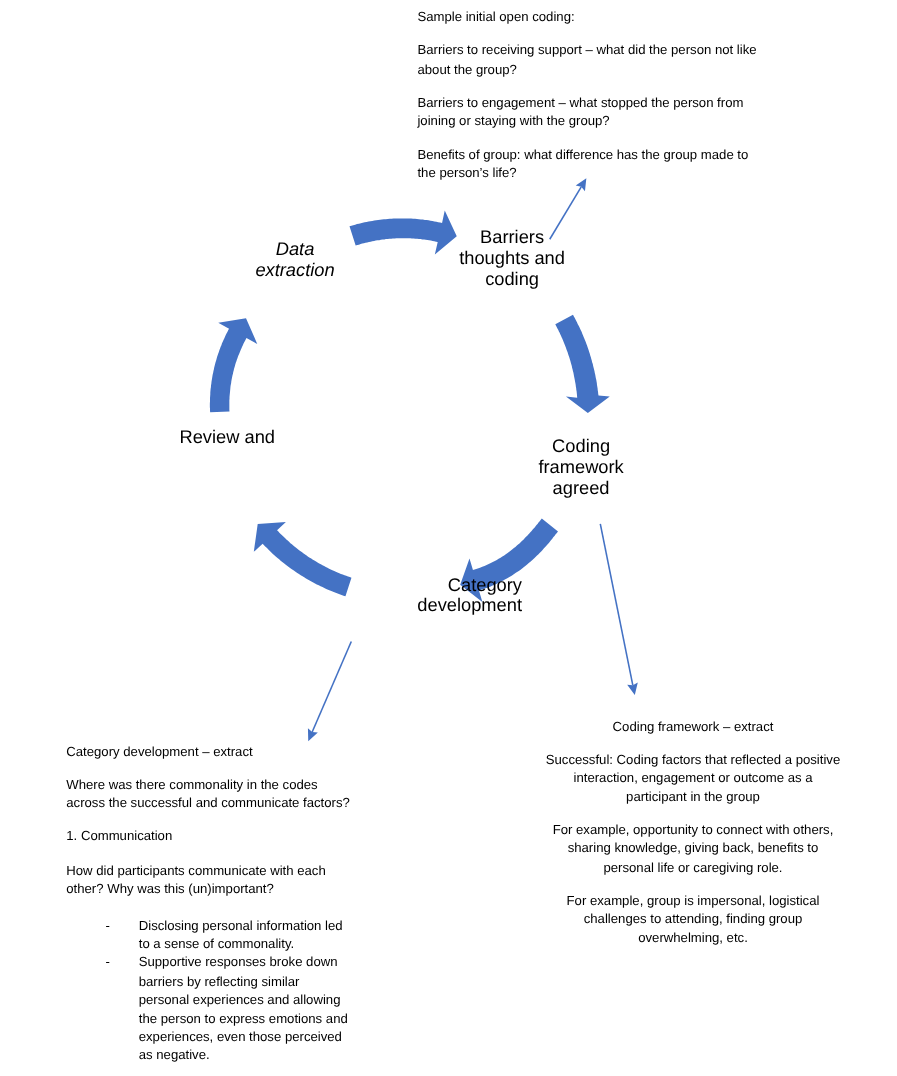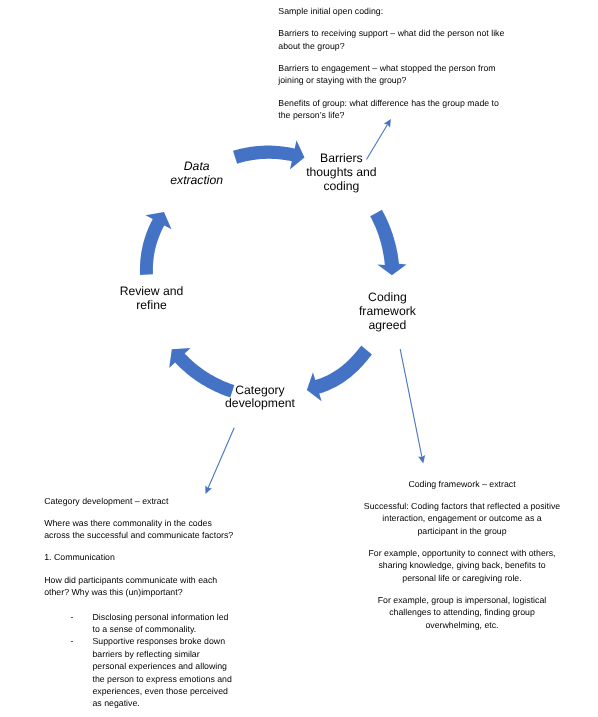--- a/index.html
+++ b/index.html
@@ -55,7 +55,6 @@
     </div>
   <div class="node" style="left:81.5px;top:285px;width:140px;">
       <div>Review and</div>
-      <div>refine</div>
     </div>
   <div class="txtblk" style="left:278.3px;top:5.2px;width:230.0px;">
     <p>Sample initial open coding:</p>

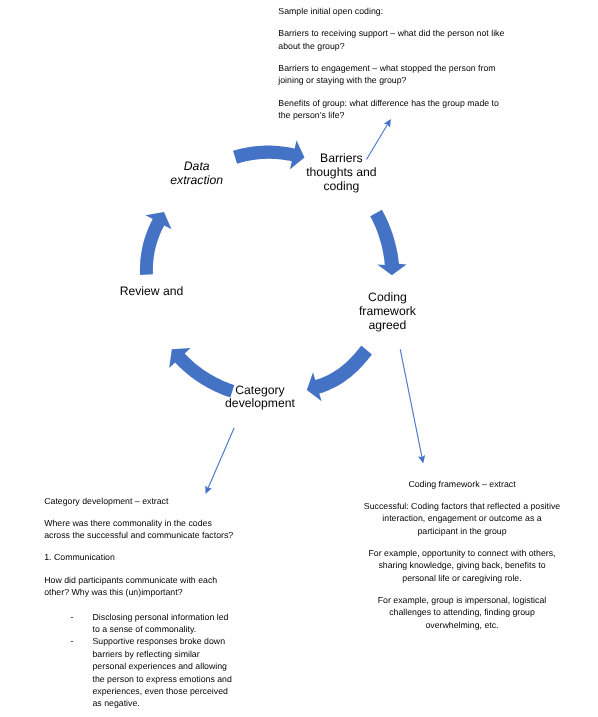--- a/index.html
+++ b/index.html
@@ -49,7 +49,7 @@
       <div>framework</div>
       <div>agreed</div>
     </div>
-  <div class="node" style="left:190px;top:383.6px;width:140px;">
+  <div class="node" style="left:208px;top:383.6px;width:140px;text-align:right;">
       <div>Category</div>
       <div>development</div>
     </div>

